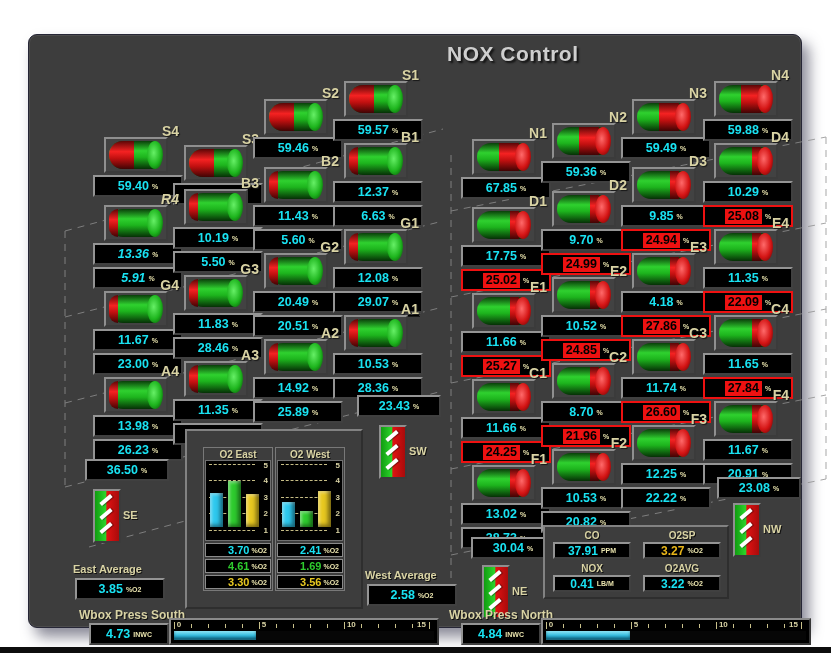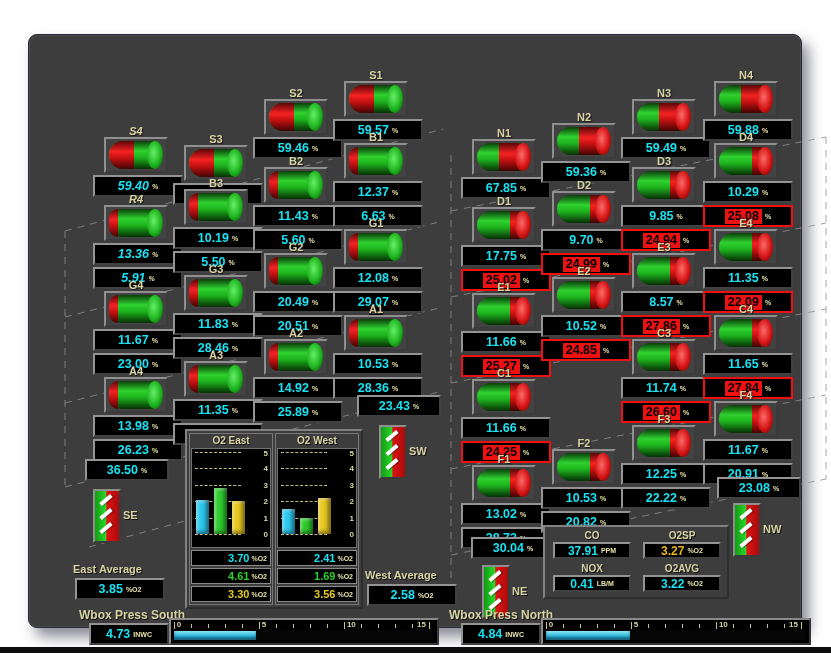--- a/index.html
+++ b/index.html
@@ -902,6 +902,7 @@
         </div>
       </div>
     </div>
+  <div id="title">NOX Control</div>
   <div id="bottomstrip"></div>
 </div>
 

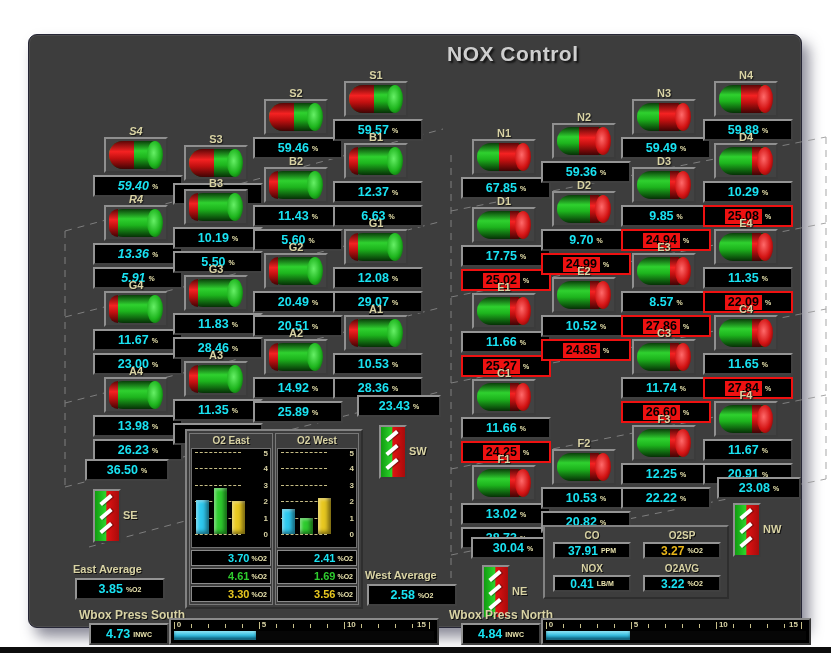--- a/index.html
+++ b/index.html
@@ -13,7 +13,7 @@
   svg.connectors{position:absolute;left:0;top:0;pointer-events:none;}
   
   .unit{position:absolute;width:86px;}
-  .ulabel{text-align:center;font-size:11px;font-weight:bold;color:#d9d3a4;height:12px;line-height:12px;
+  .ulabel{text-align:right;font-size:14px;font-weight:bold;color:#d9d3a4;height:12px;line-height:12px;
           text-shadow:1px 1px 1px #171717;}
   .cylbox{width:64px;height:36px;margin:0 auto;border:2px outset #8f8f8f;background:#424242;position:relative;box-sizing:border-box;}
   .cyl{position:absolute;left:3px;top:2px;width:54px;height:28px;}

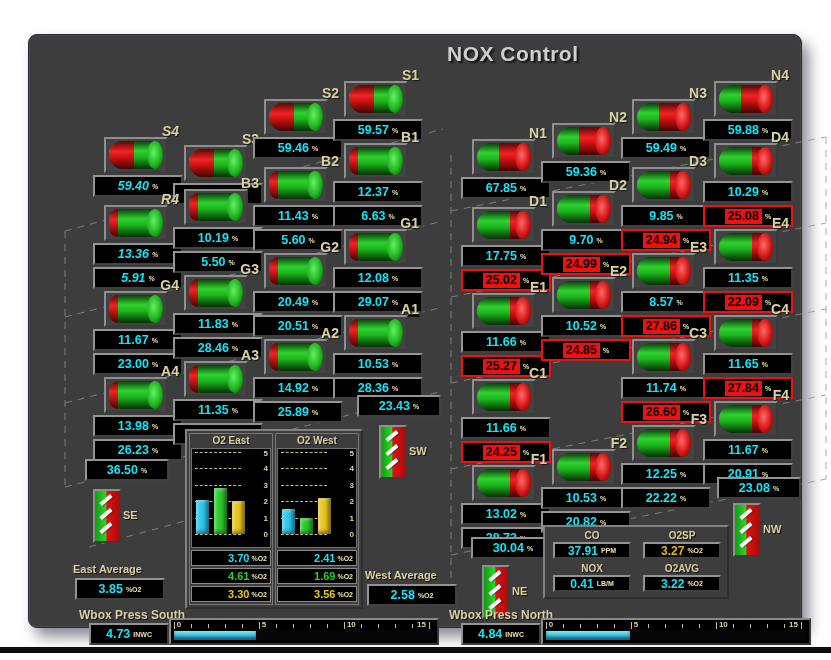--- a/index.html
+++ b/index.html
@@ -97,7 +97,7 @@
         <line x1="797" y1="102" x2="797" y2="444"></line>
       </g>
     </svg>
-  <div class="unit" style="left: 64px; top: 90px; font-style: italic;">
+  <div class="unit" style="left: 64px; top: 90px;">
         <div class="ulabel">S4</div>
         <div class="cylbox">
           <div class="cyl">

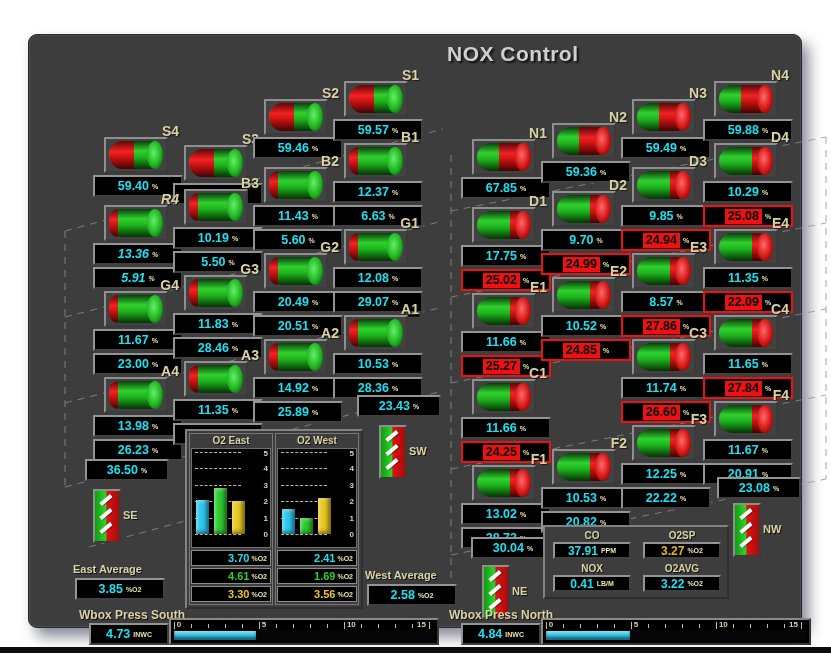--- a/index.html
+++ b/index.html
@@ -543,7 +543,7 @@
           </div>
         </div>
         <div class="vbox">
-          <div class="num">8.57</div>
+          <div class="num">4.18</div>
           <div class="unitlbl">%</div>
         </div>
         <div class="vbox alarm">

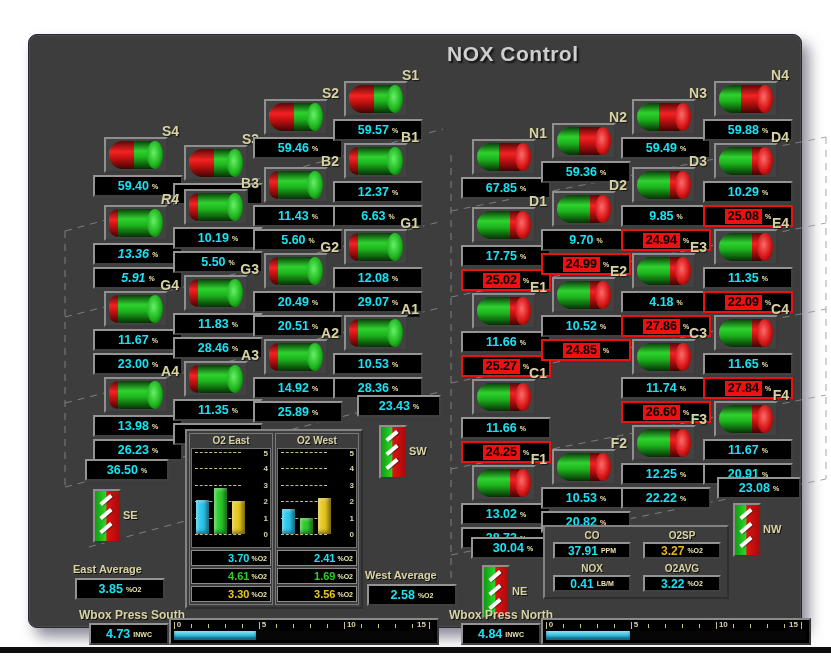--- a/index.html
+++ b/index.html
@@ -587,6 +587,24 @@
           <div class="unitlbl">%</div>
         </div>
       </div>
+      <div class="unit" style="left: 512px; top: 316px;">
+        <div class="ulabel">C2</div>
+        <div class="cylbox">
+          <div class="cyl">
+            <div class="cbody"></div>
+            <div class="stripe sr quarter"></div>
+            <div class="cap capr"></div>
+          </div>
+        </div>
+        <div class="vbox">
+          <div class="num">8.70</div>
+          <div class="unitlbl">%</div>
+        </div>
+        <div class="vbox alarm">
+          <div class="num">21.96</div>
+          <div class="unitlbl">%</div>
+        </div>
+      </div>
       <div class="unit" style="left: 592px; top: 292px;">
         <div class="ulabel">C3</div>
         <div class="cylbox">

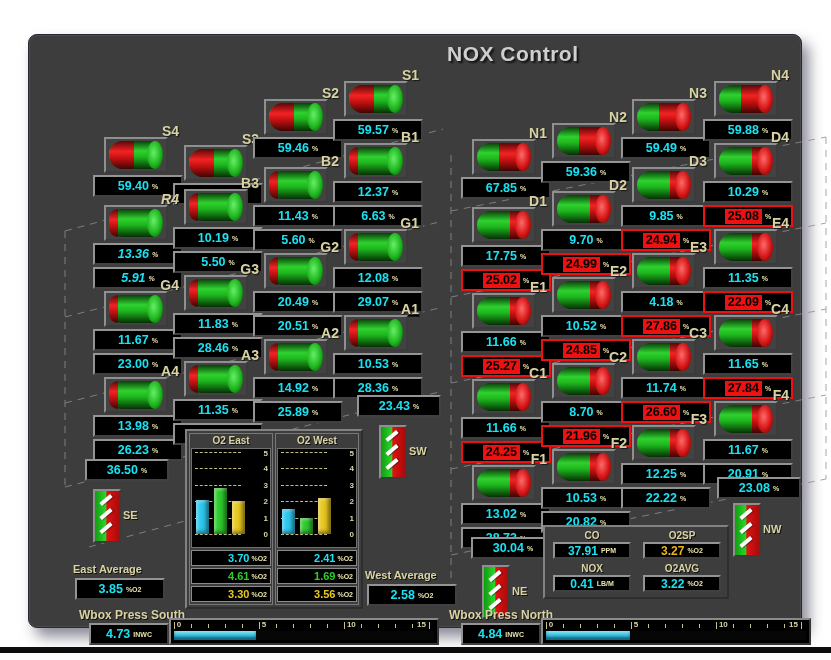--- a/index.html
+++ b/index.html
@@ -41,7 +41,7 @@
   .indlabel{position:absolute;left:28px;top:18px;font-size:11px;font-weight:bold;color:#d9d3a4;text-shadow:1px 1px #111;}
   
   .o2wrap{position:absolute;left:156px;top:394px;width:178px;height:180px;border:2px outset #828282;
-          background:#3d3d3d;display:flex;gap:2px;padding:2px;box-sizing:border-box;}
+          background:#3d3d3d;display:flex;gap:2px;padding:16px;box-sizing:border-box;}
   .o2panel{width:85px;border:1px solid #787878;display:flex;flex-direction:column;padding:1px;box-sizing:border-box;}
   .o2title{height:13px;font-size:10px;font-weight:bold;color:#d9d3a4;text-align:center;text-shadow:1px 1px #111;}
   .o2chart{position:relative;height:100px;background:#000;border:1px solid #707070;overflow:hidden;box-sizing:border-box;}

